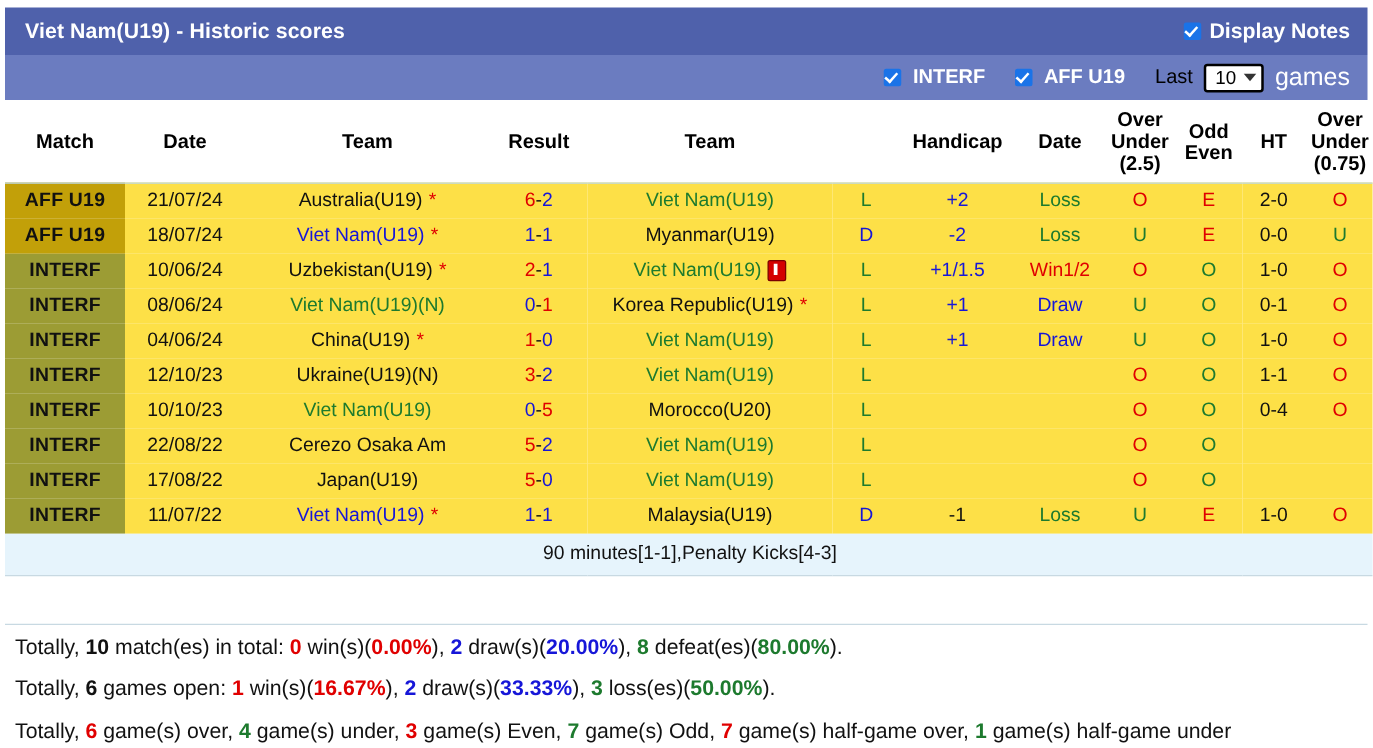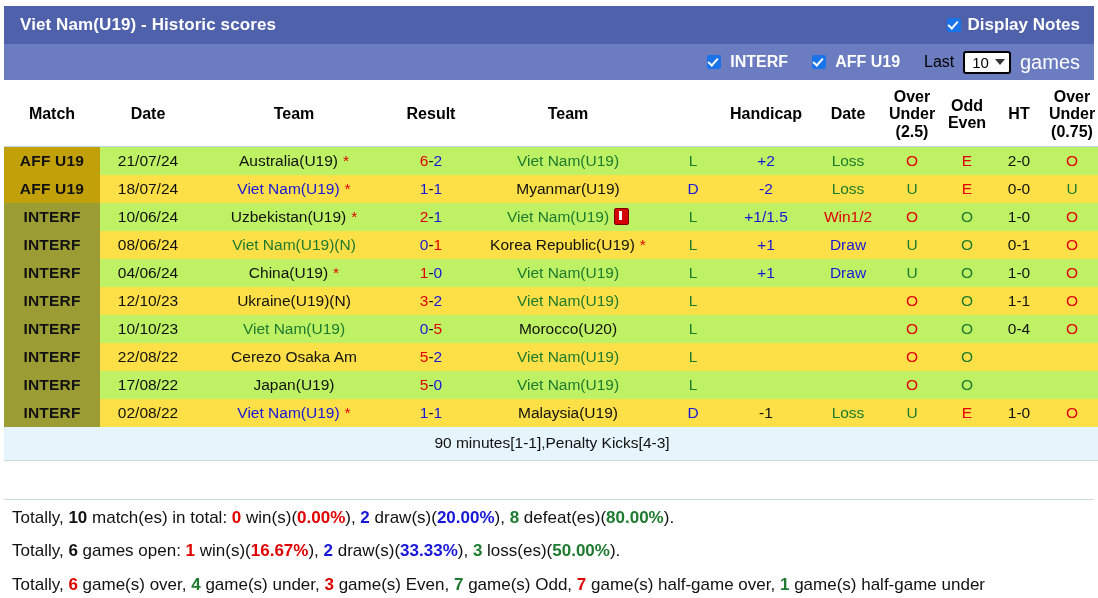--- a/index.html
+++ b/index.html
@@ -77,7 +77,7 @@
     font-size: 15.5px; color: #111; padding: 5px 2px; text-align: center;
     white-space: nowrap; vertical-align: middle;
   }
-  tr.odd  td { background: #bef264; }
+  tr.odd  td { background: #fde047; }
   tr.even td { background: #fde047; }
 
   td.match-cell {

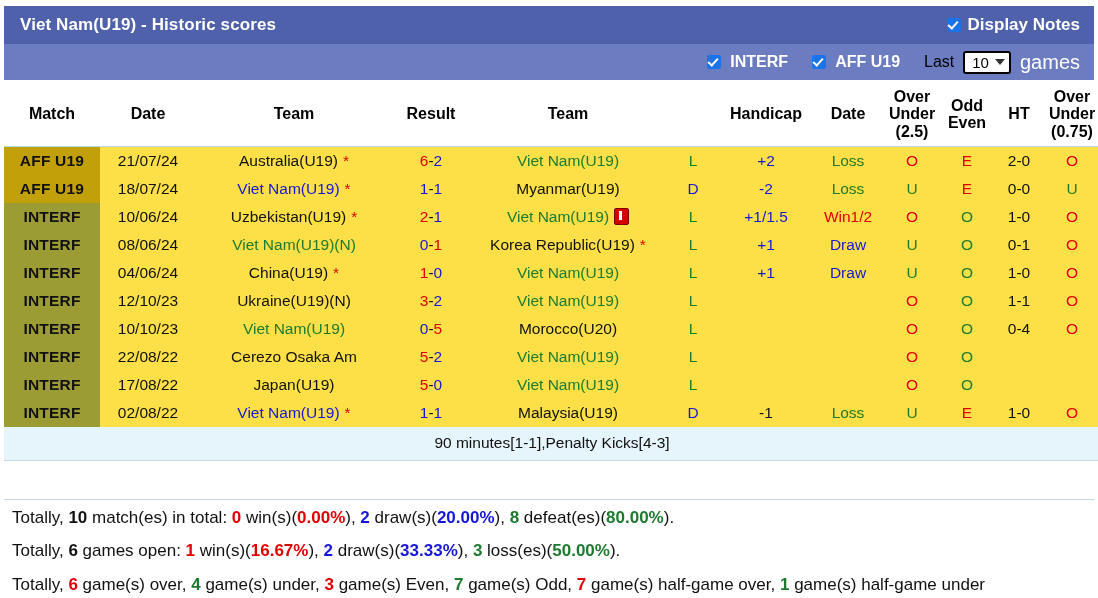--- a/index.html
+++ b/index.html
@@ -366,7 +366,7 @@
         </tr>
         <tr class="even">
           <td class="match-cell interf"><span>INTERF</span></td>
-          <td><span>02/08/22</span></td>
+          <td><span>11/07/22</span></td>
           <td class="home"><span class="team-inner">
               <span class="blue">Viet Nam(U19)</span>
               <span class="star">*</span>

